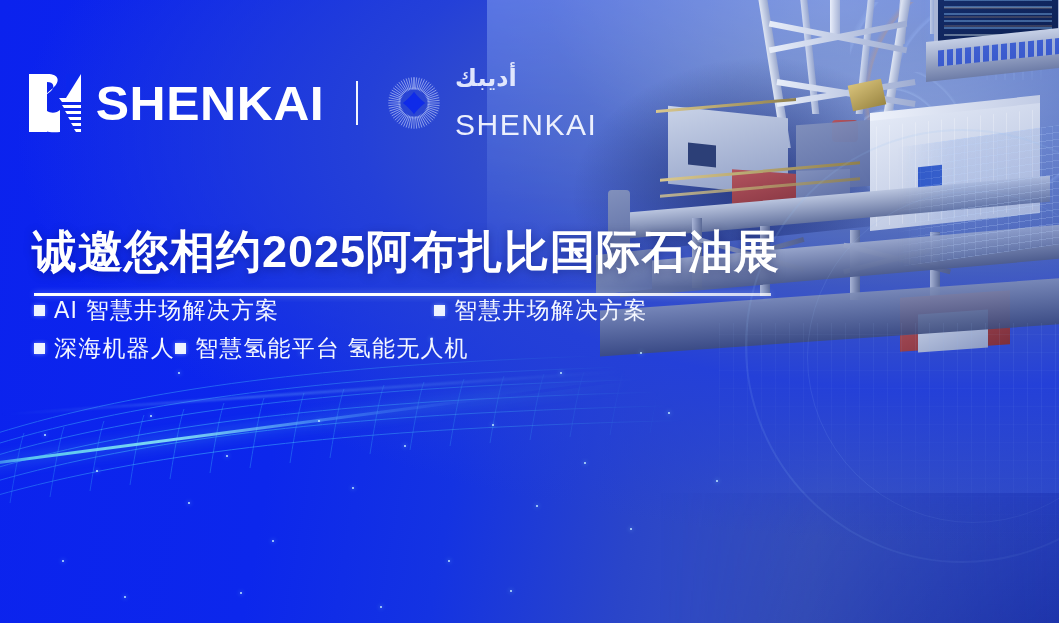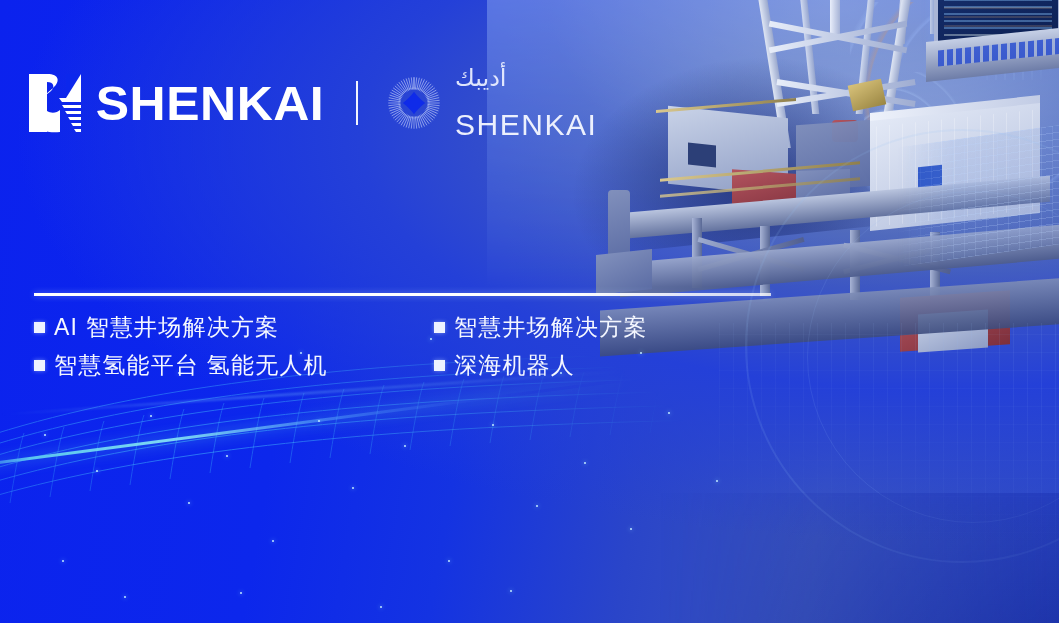--- a/index.html
+++ b/index.html
@@ -233,7 +233,7 @@
   .adipec{display:flex;align-items:center;gap:13px;}
   .adipec-mark{width:56px;height:56px;flex:0 0 auto;opacity:.92;}
   .adipec-txt{display:flex;flex-direction:column;align-items:flex-start;line-height:1;}
-  .adipec-ar{color:#e9eeff;font-size:24px;letter-spacing:1px;margin-bottom:20px;opacity:.95;}
+  .adipec-ar{color:#e9eeff;font-size:24px;letter-spacing:1px;margin-bottom:20px;opacity:.95;font-weight:bold;}
   .adipec-en{color:#f2f5ff;font-size:30px;letter-spacing:1.5px;opacity:.97;}
 
   .headline{

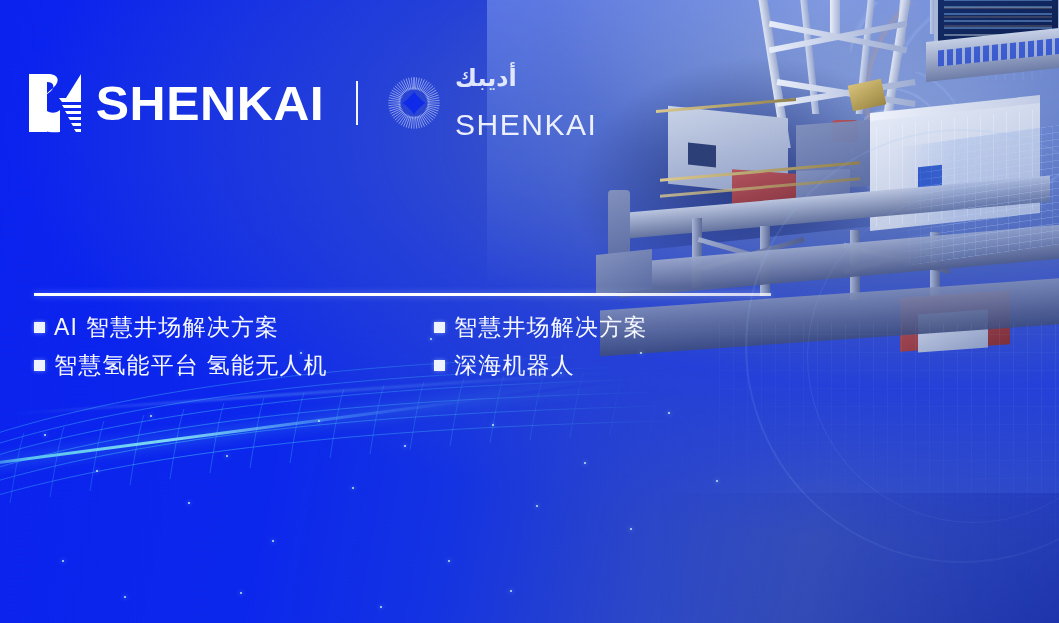--- a/index.html
+++ b/index.html
@@ -505,6 +505,7 @@
       </div>
     </div>
 
+    <div class="headline">诚邀您相约2025阿布扎比国际石油展</div>
 
     <div class="rule"></div>
 

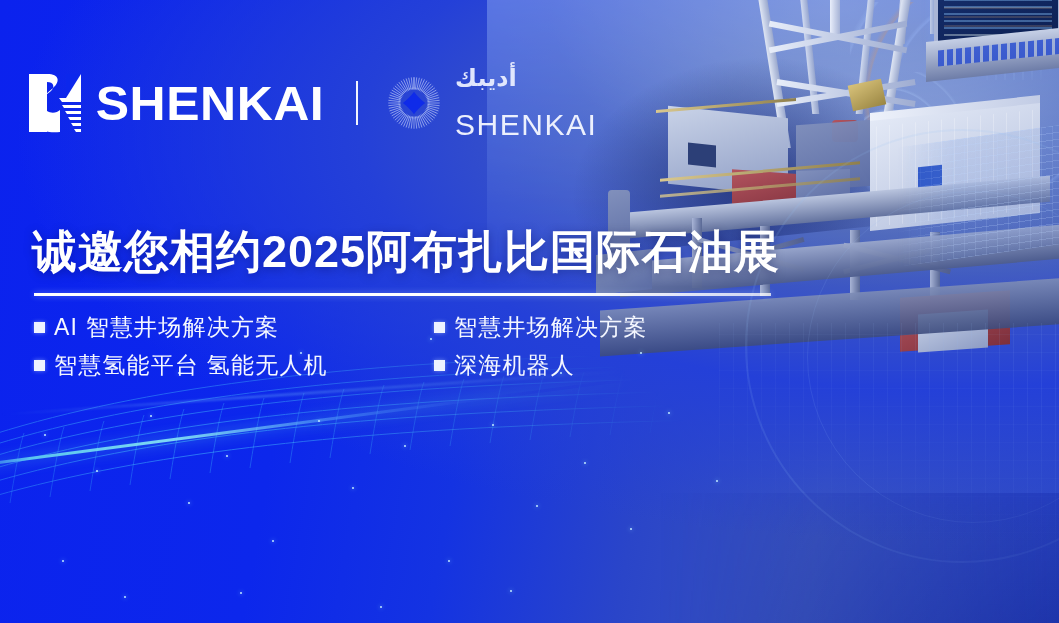--- a/index.html
+++ b/index.html
@@ -249,7 +249,7 @@
     box-shadow:0 0 6px rgba(180,210,255,.45);
   }
 
-  .bullets{position:absolute;left:34px;top:312px;width:700px;}
+  .bullets{position:absolute;left:34px;top:295px;width:700px;}
   .brow{display:flex;align-items:flex-start;margin-bottom:7px;}
   .bcol{display:flex;align-items:center;}
   .bcol.c1{width:400px;}

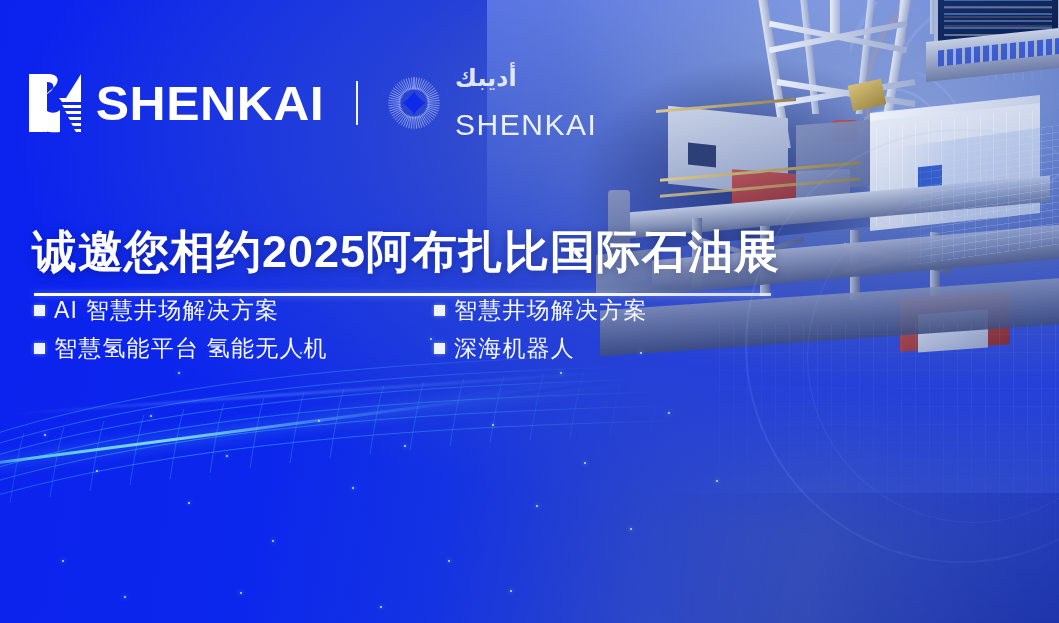--- a/index.html
+++ b/index.html
@@ -521,14 +521,14 @@
         </div>
       </div>
       <div class="brow">
+        <div class="bcol">
+          <span class="bull"></span>
+          <span class="btext">深海机器人</span>
+        </div>
         <div class="bcol c1">
           <span class="bull"></span>
           <span class="btext">智慧氢能平台  氢能无人机</span>
         </div>
-        <div class="bcol">
-          <span class="bull"></span>
-          <span class="btext">深海机器人</span>
-        </div>
       </div>
     </div>
 

